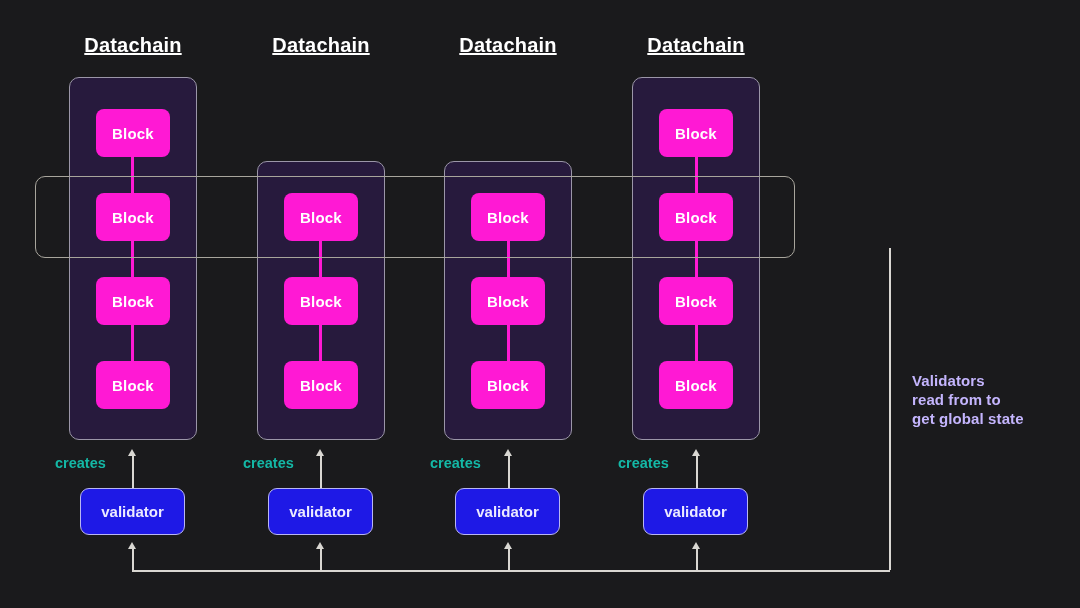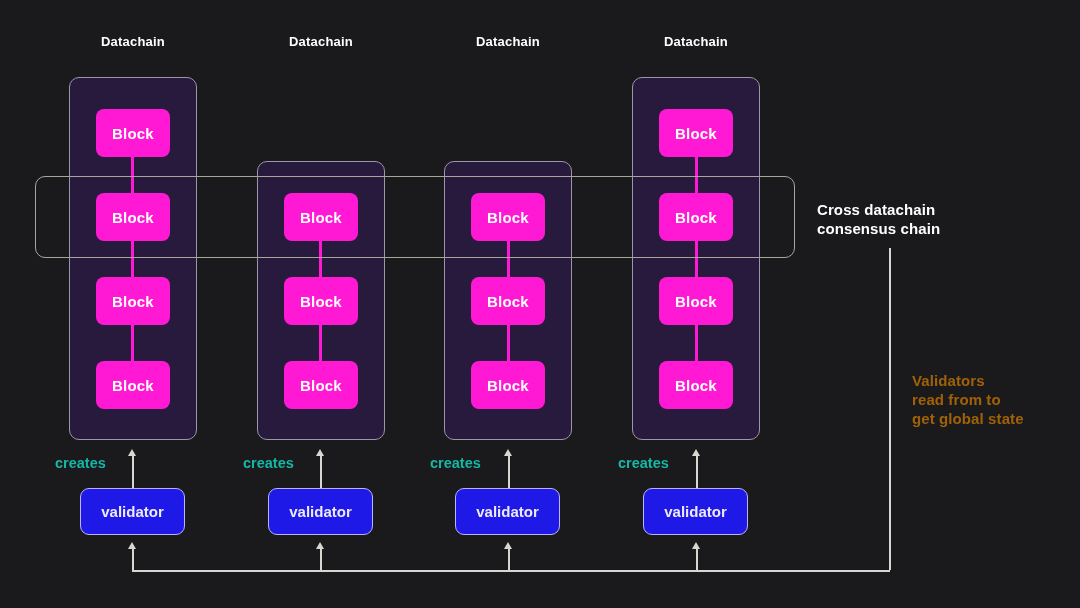--- a/index.html
+++ b/index.html
@@ -25,10 +25,11 @@
     width:128px;
     text-align:center;
     color:#ffffff;
-    font-size:13px;
+    font-size:20px;
     font-weight:bold;
     letter-spacing:.2px;
     white-space:nowrap;
+    text-decoration:underline;
   }
 
   

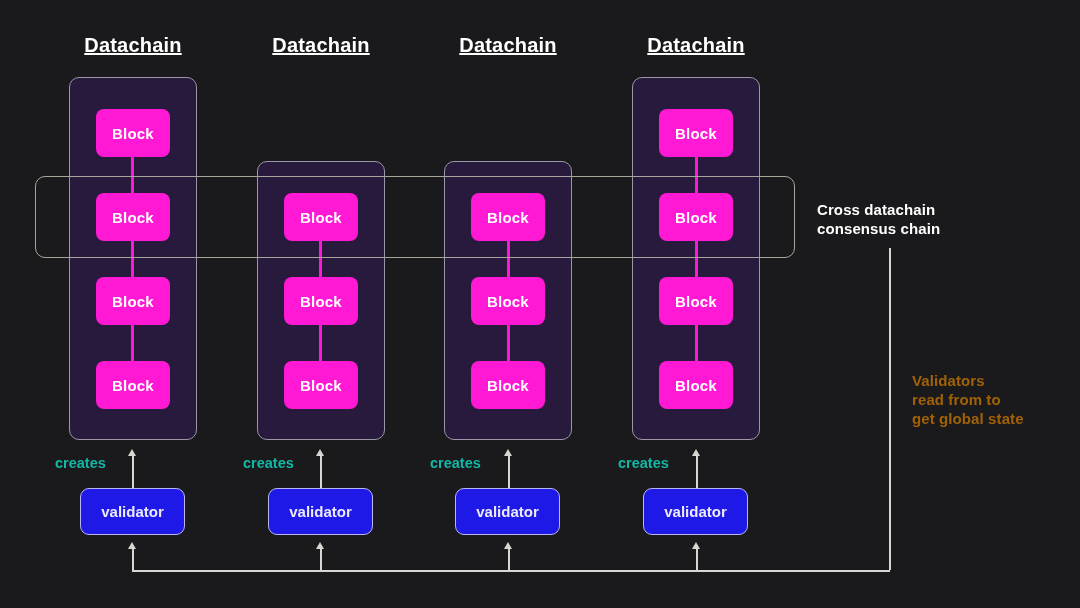--- a/index.html
+++ b/index.html
@@ -180,8 +180,6 @@
   <div class="arrow-up" style="left:692px;top:542px;"></div>
 
   <div class="consensus-box" style="left:35px;top:176px;width:760px;height:82px;"></div>
-  <div class="consensus-label" style="left:817px;top:200px;">Cross datachain
-consensus chain</div>
 
   <div class="vline" style="left:889px;top:248px;height:322px;"></div>
   <div class="hline" style="left:132px;top:570px;width:758px;"></div>

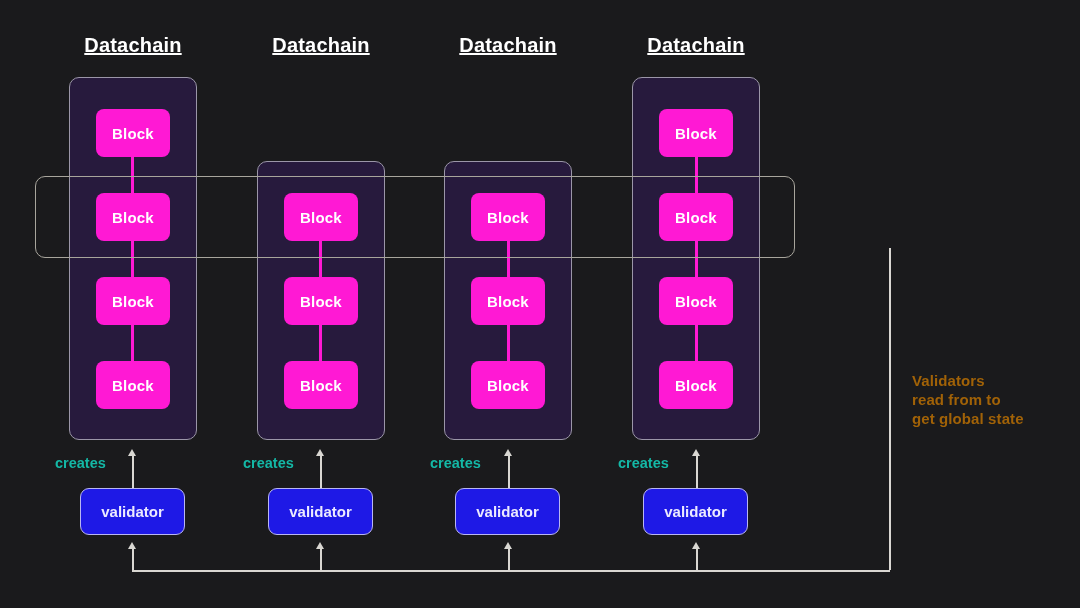--- a/index.html
+++ b/index.html
@@ -73,7 +73,7 @@
   }
   .validators-label{
     position:absolute;
-    color:#a16207;
+    color:#c4b5fd;
     font-size:15px;
     font-weight:bold;
     line-height:19px;

